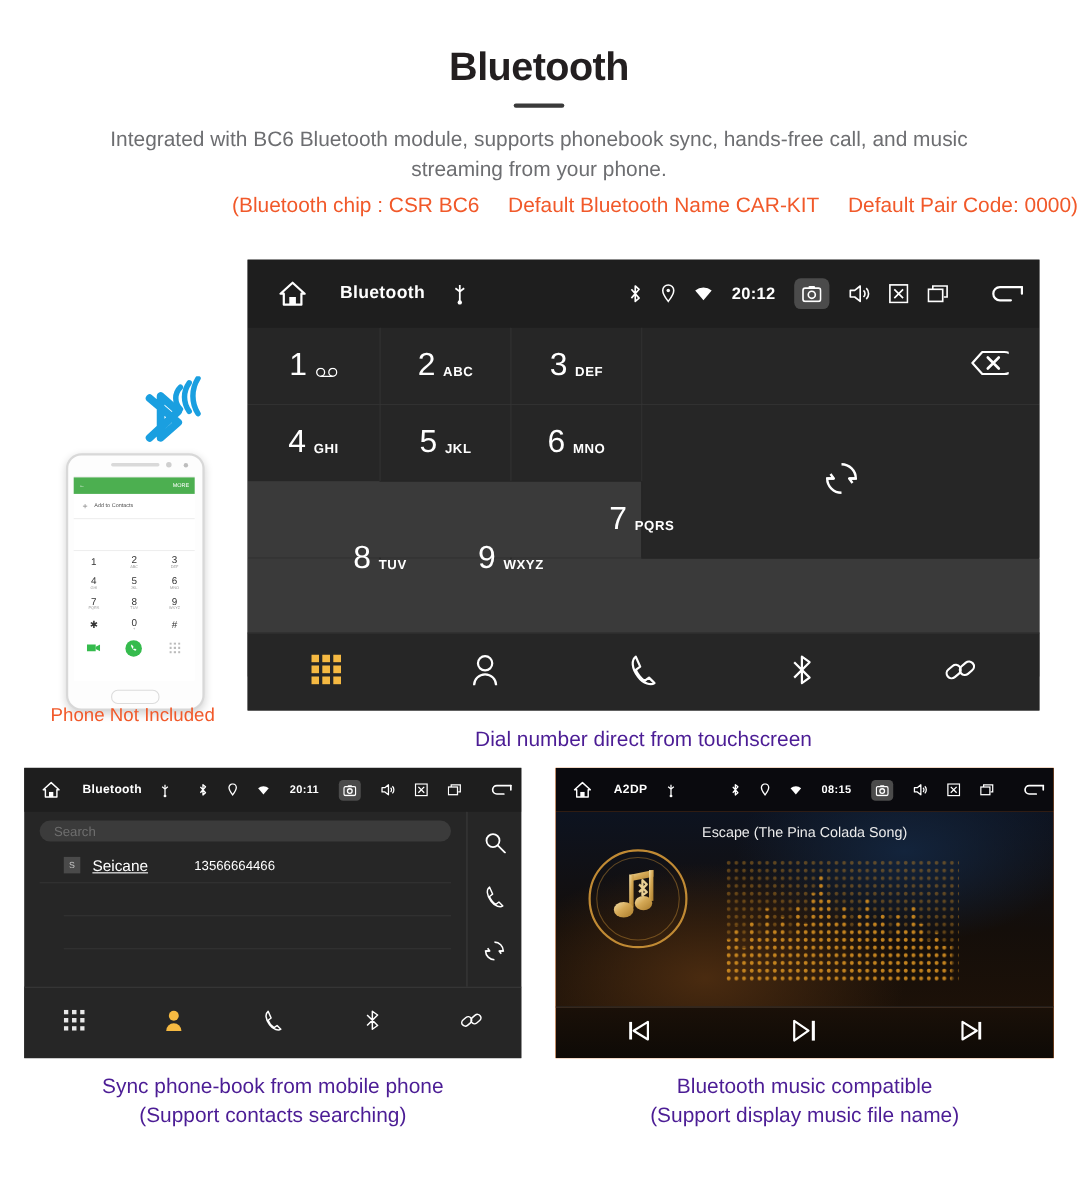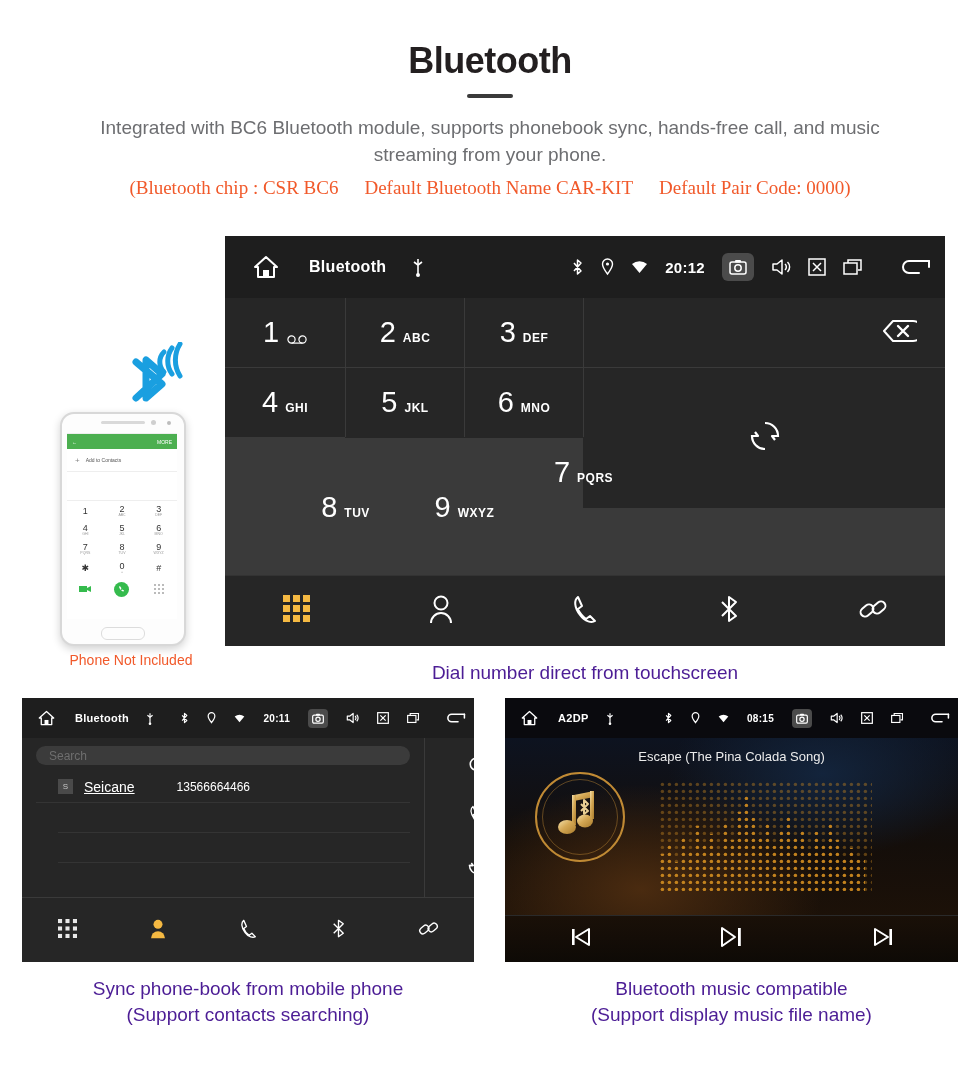--- a/index.html
+++ b/index.html
@@ -34,12 +34,11 @@
     width:860px;
   }
   .specs{
-    text-align:center;
+    text-align:right;
     margin-top:8px;
     color:#f1592a;
     font-size:19px;
     white-space:nowrap;
-    font-family:Liberation Serif, serif;
   }
   .specs span{display:inline-block;}
   .spec-gap{width:26px;display:inline-block;}

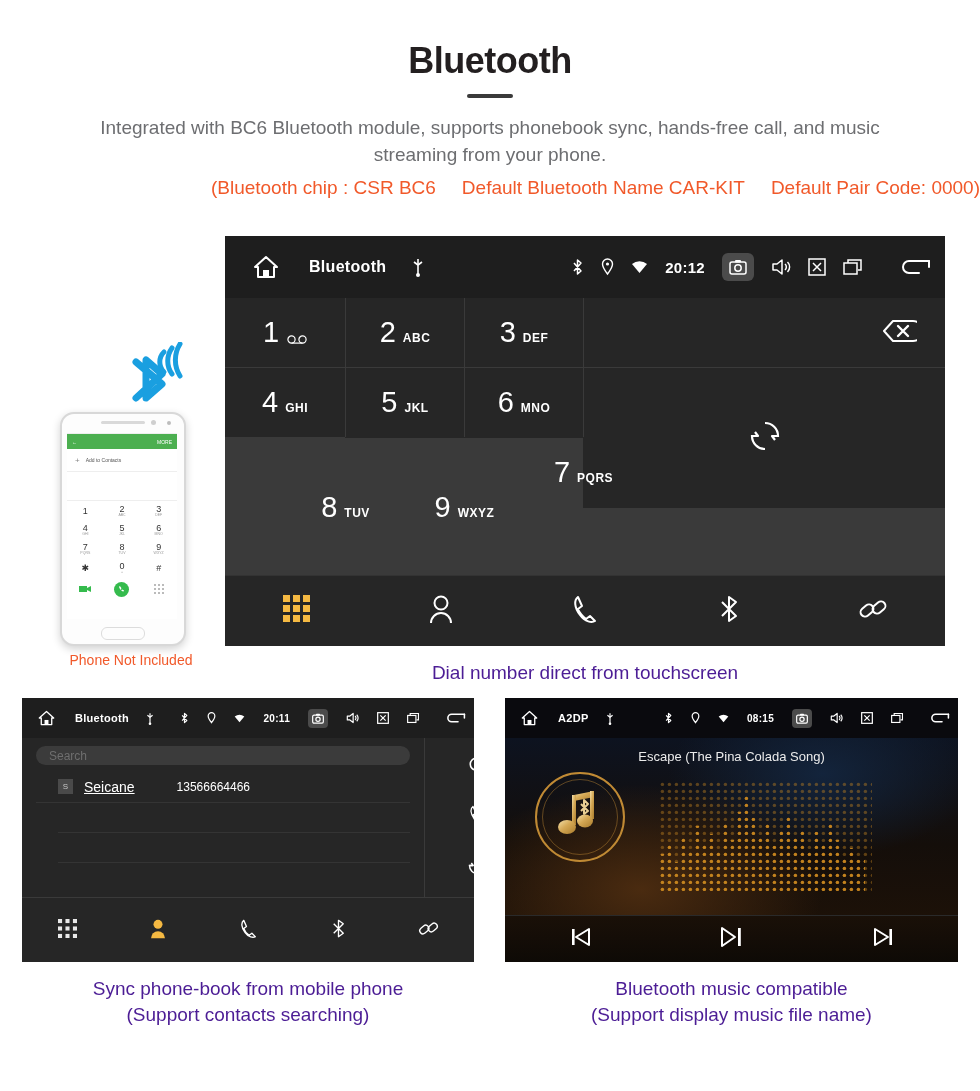--- a/index.html
+++ b/index.html
@@ -174,8 +174,8 @@
     width:42px;height:11px;border:1.5px solid #dcdcdc;border-radius:6px;
   }
   .phone-note{
-    position:absolute;left:0;top:312px;width:170px;
-    text-align:center;color:#f1592a;font-size:14px;
+    position:absolute;left:0;top:300px;width:170px;
+    color:#f1592a;font-size:17px;
   }
 
   

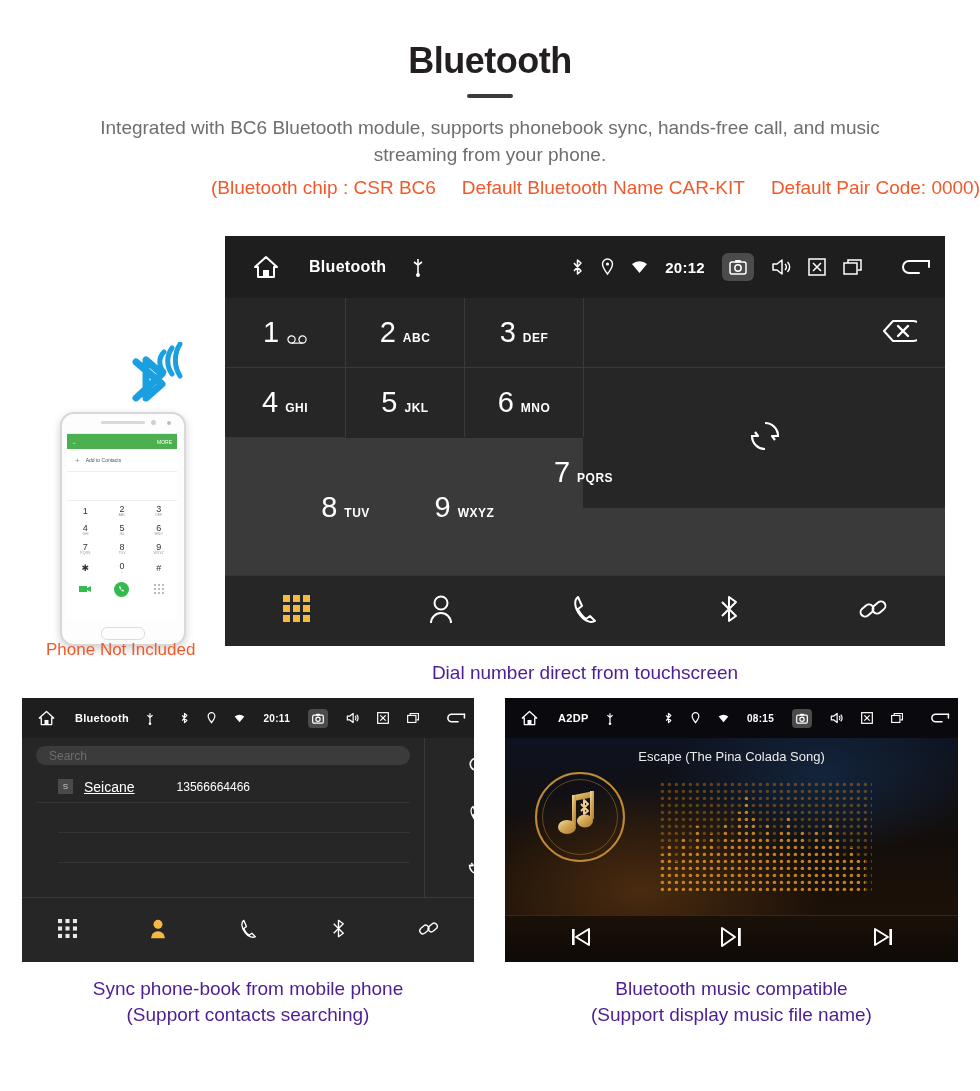--- a/index.html
+++ b/index.html
@@ -195,7 +195,7 @@
   .sb-small .sb-cam{padding:4px 4px;border-radius:4px;}
   .sb-small .sb-back{margin-left:16px;}
 
-  .pb-body{position:absolute;left:0;top:40px;width:452px;height:160px;padding-left:28px;}
+  .pb-body{position:absolute;left:0;top:40px;width:452px;height:160px;}
   .pb-list{
     position:absolute;left:0;top:0;width:402px;height:160px;
     border-right:1px solid #3a3a3a;

